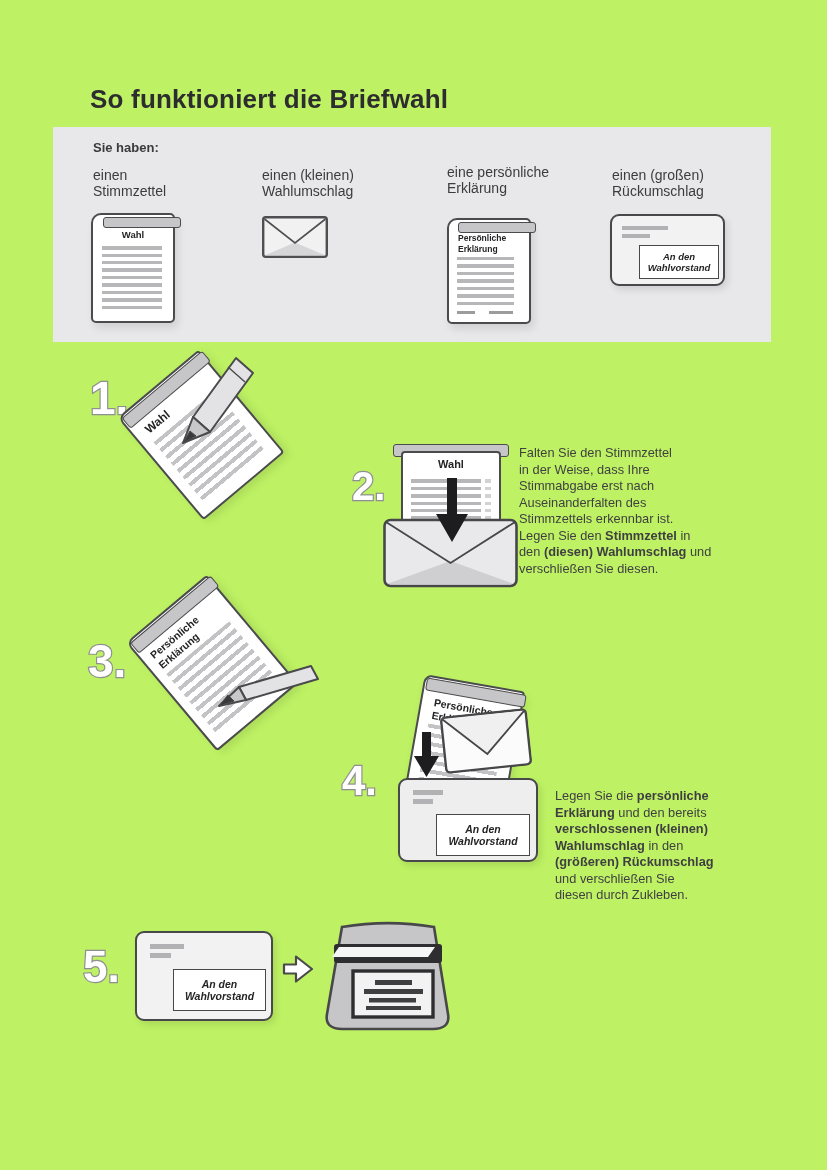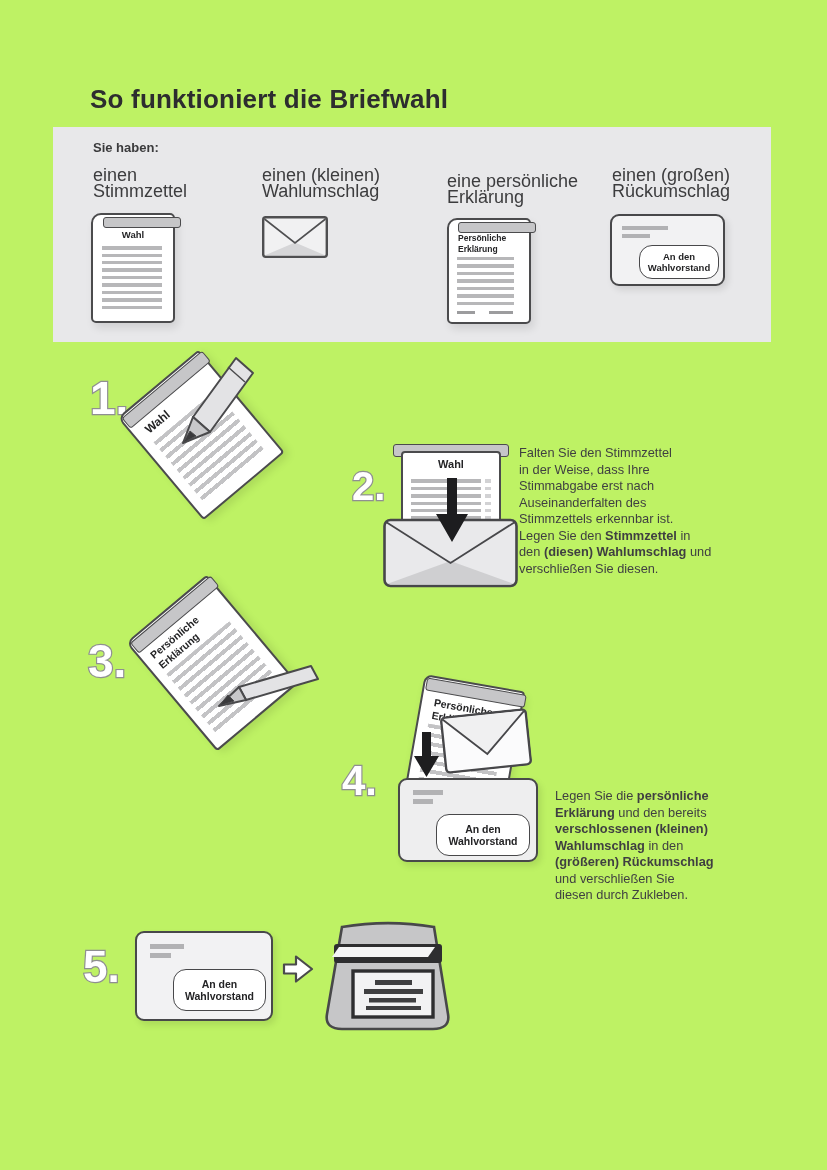--- a/index.html
+++ b/index.html
@@ -10,7 +10,7 @@
   
   .panel{position:absolute;left:53px;top:127px;width:718px;height:215px;background:#e8e8ea;}
   .panel-heading{position:absolute;left:40px;top:13px;font-size:13px;font-weight:bold;color:#3a3a3c;}
-  .item-label{position:absolute;font-size:18px;line-height:15.5px;color:#3c3c3e;white-space:pre-line;}
+  .item-label{position:absolute;font-size:14px;line-height:15.5px;color:#3c3c3e;white-space:pre-line;}
   .il1{left:40px;top:41px;} .il2{left:209px;top:41px;} .il3{left:394px;top:47px;} .il4{left:559px;top:41px;}
   
   .sheet{position:absolute;background:#ffffff;border:2px solid #4b4b4d;border-radius:10px 5px 5px 5px;

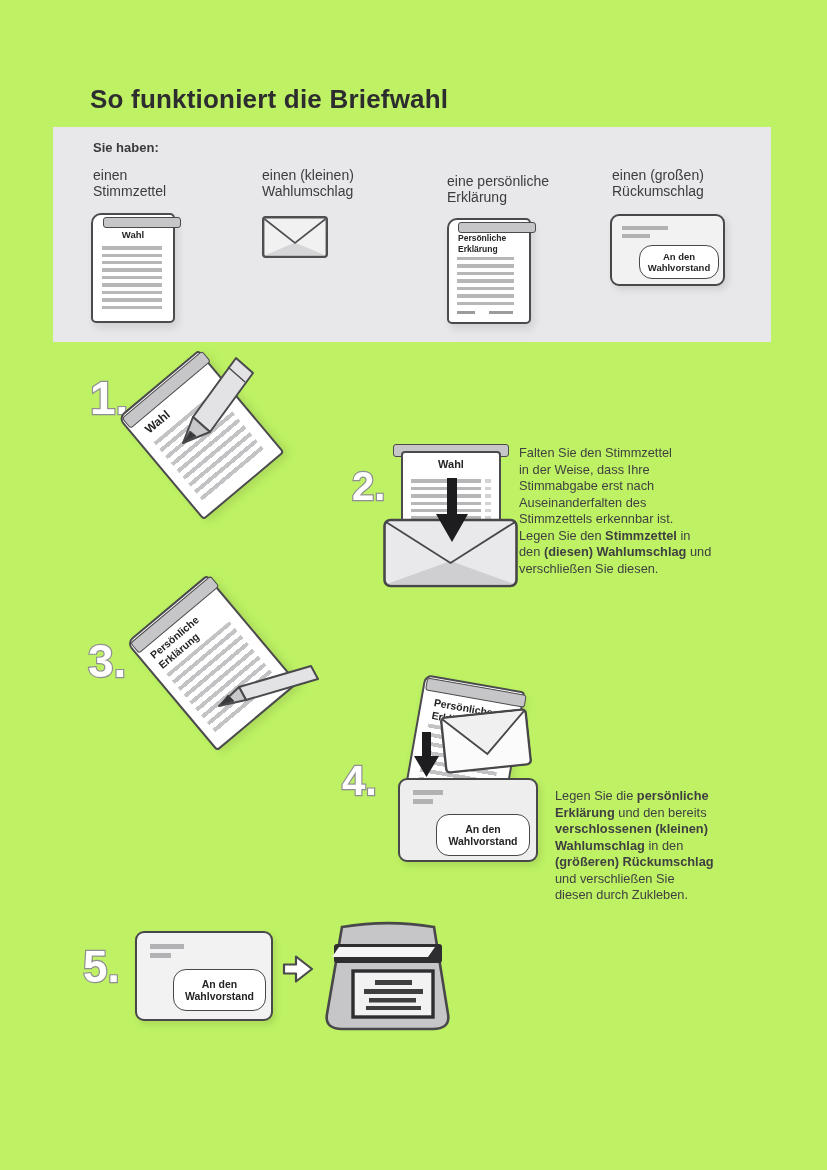--- a/index.html
+++ b/index.html
@@ -11,7 +11,7 @@
   .panel{position:absolute;left:53px;top:127px;width:718px;height:215px;background:#e8e8ea;}
   .panel-heading{position:absolute;left:40px;top:13px;font-size:13px;font-weight:bold;color:#3a3a3c;}
   .item-label{position:absolute;font-size:14px;line-height:15.5px;color:#3c3c3e;white-space:pre-line;}
-  .il1{left:40px;top:41px;} .il2{left:209px;top:41px;} .il3{left:394px;top:47px;} .il4{left:559px;top:41px;}
+  .il1{left:40px;top:41px;} .il2{left:209px;top:41px;} .il3{left:394px;top:38px;} .il4{left:559px;top:41px;}
   
   .sheet{position:absolute;background:#ffffff;border:2px solid #4b4b4d;border-radius:10px 5px 5px 5px;
          box-shadow:3px 5px 8px rgba(0,0,0,0.10);}

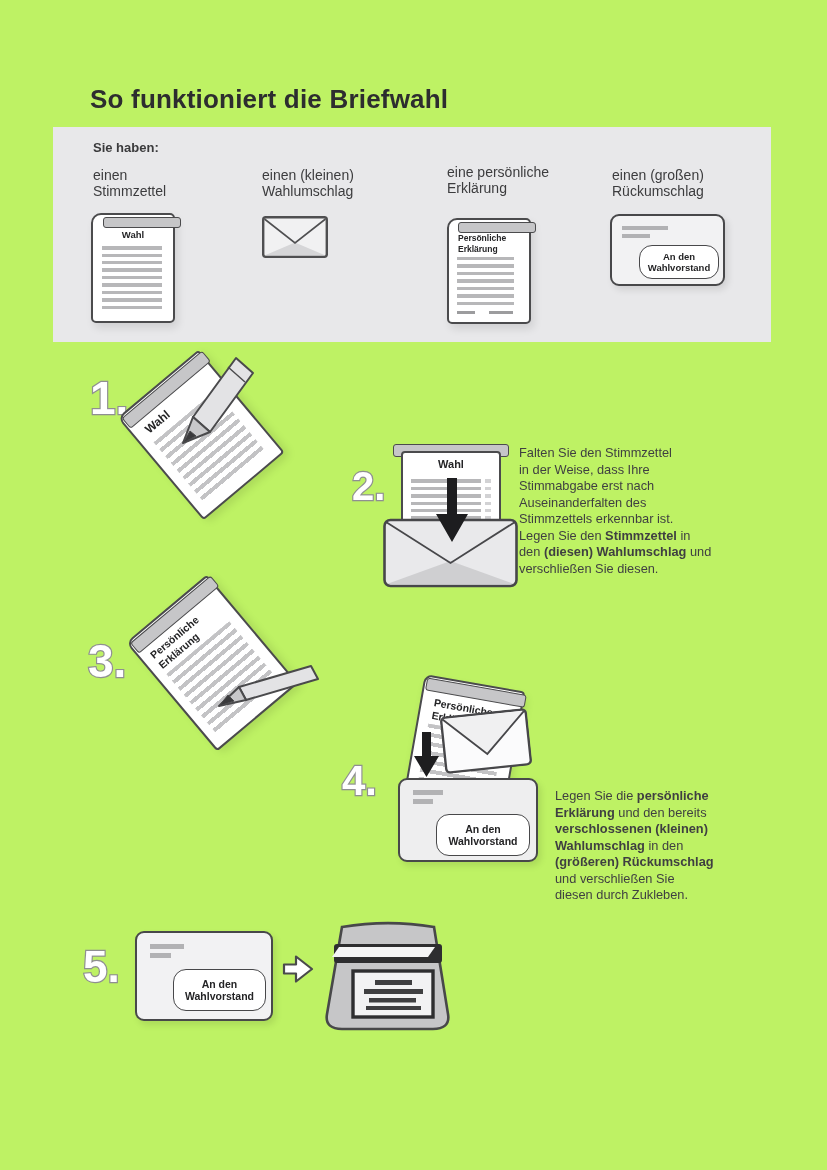--- a/index.html
+++ b/index.html
@@ -37,9 +37,9 @@
         box-shadow:3px 4px 7px rgba(0,0,0,0.10);}
   .renv-i{left:557px;top:87px;width:111px;height:68px;}
   .addr{position:absolute;background:#b2b2b4;height:4px;}
-  .addr-box{position:absolute;background:#fff;border:1.5px solid #48484a;border-radius:13px;
+  .addr-box{position:absolute;background:#fff;border:1.5px solid #48484a;border-radius:0;
             display:flex;align-items:center;justify-content:center;text-align:center;
-            font-weight:bold;color:#242426;white-space:pre-line;}
+            font-weight:bold;color:#242426;white-space:pre-line;font-style:italic;}
   .renv-i .a1{left:10px;top:10px;width:46px;}
   .renv-i .a2{left:10px;top:18px;width:28px;}
   .renv-i .addr-box{left:27px;top:29px;width:78px;height:32px;font-size:9.5px;line-height:11px;}

